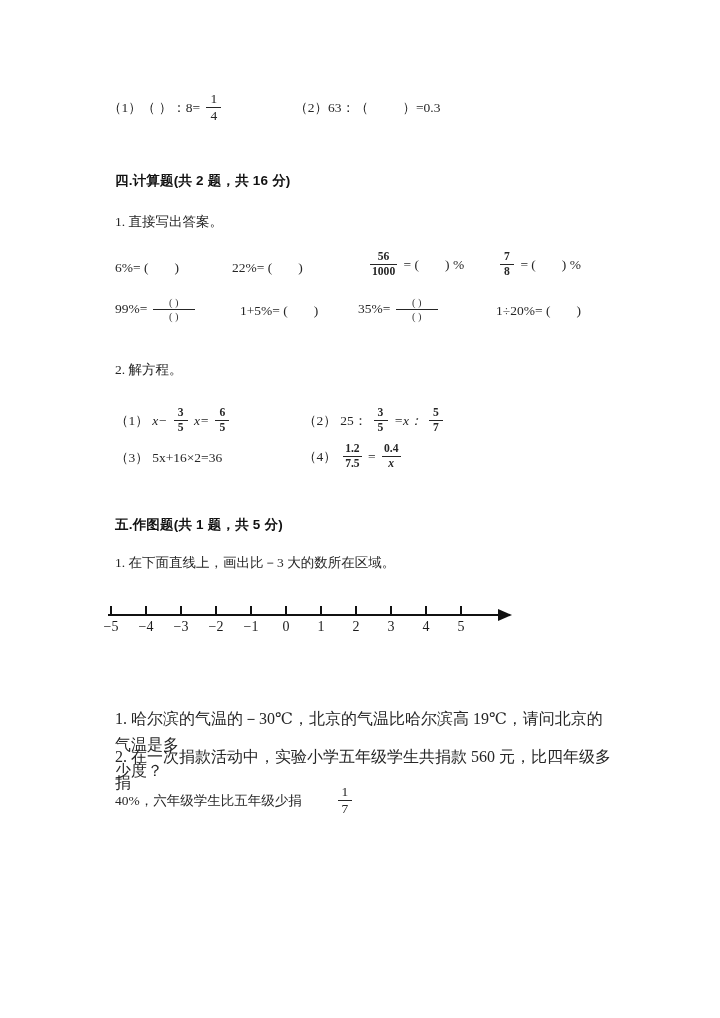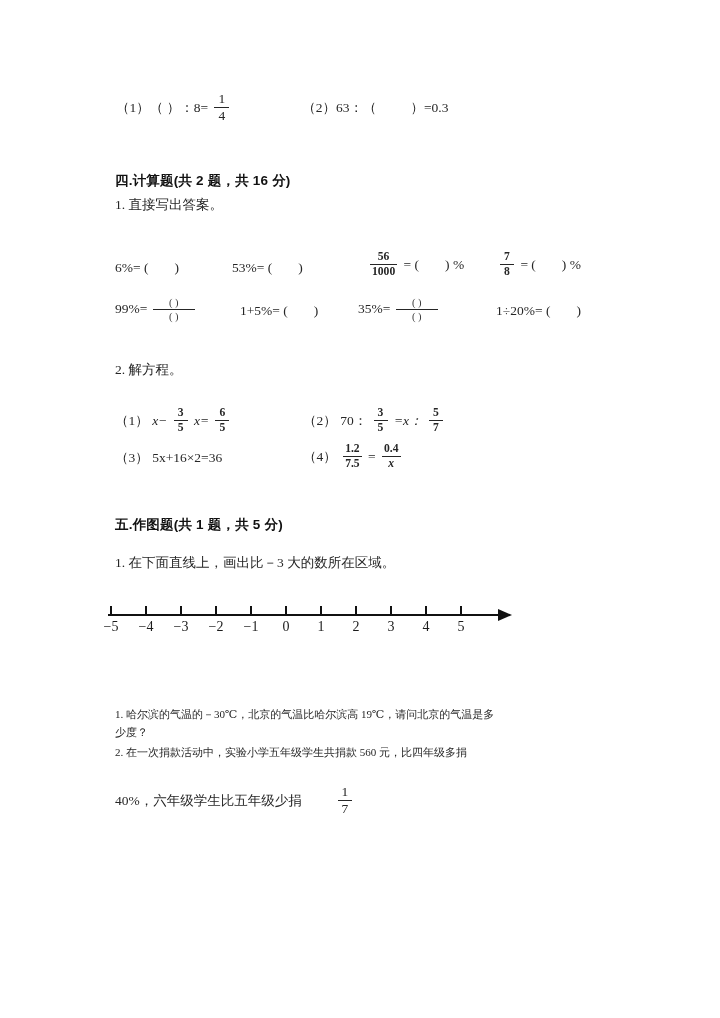--- a/index.html
+++ b/index.html
@@ -144,7 +144,7 @@
 
 <div class="page">
 
-  <div class="row" style="left:116px; top:93px;">
+  <div class="row" style="left:108px; top:93px;">
     <span>（1）</span><span class="blank">（      ）</span><span>：</span><span>8=</span>
     <span class="frac frac-lg">
       <span class="num">1</span>

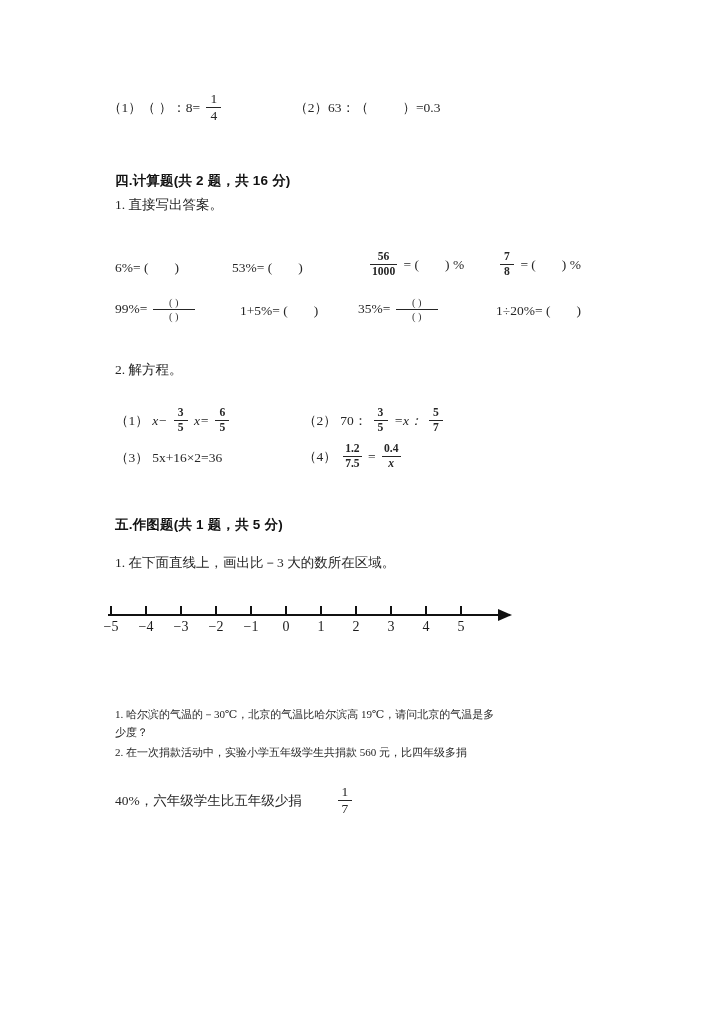--- a/index.html
+++ b/index.html
@@ -158,7 +158,7 @@
 
   <div class="section-head" style="left:115px; top:172px;">四.计算题(共 2 题，共 16 分)</div>
 
-  <div class="row" style="left:115px; top:195px;">1. 直接写出答案。</div>
+  <div class="row" style="left:115px; top:212px;">1. 直接写出答案。</div>
 
   <div class="row" style="left:115px; top:258px;">
     <span>6%= (</span><span class="gap-sm"></span><span>)</span>

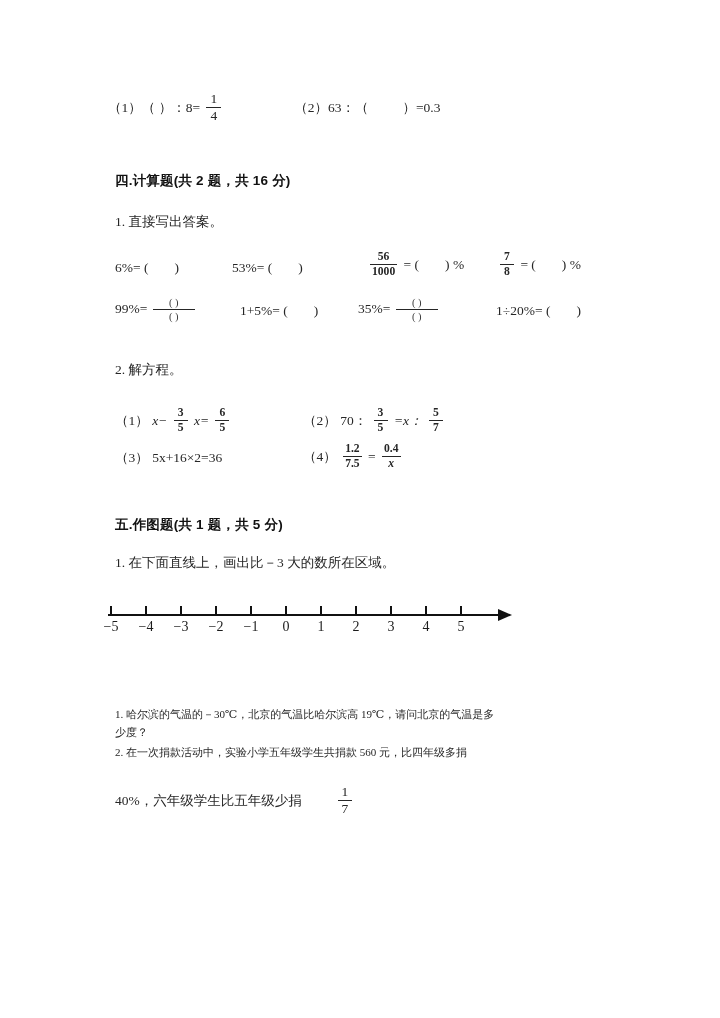--- a/index.html
+++ b/index.html
@@ -164,7 +164,7 @@
     <span>6%= (</span><span class="gap-sm"></span><span>)</span>
   </div>
   <div class="row" style="left:232px; top:258px;">
-    <span>53%= (</span><span class="gap-sm"></span><span>)</span>
+    <span>22%= (</span><span class="gap-sm"></span><span>)</span>
   </div>
   <div class="row" style="left:367px; top:252px;">
     <span class="frac">

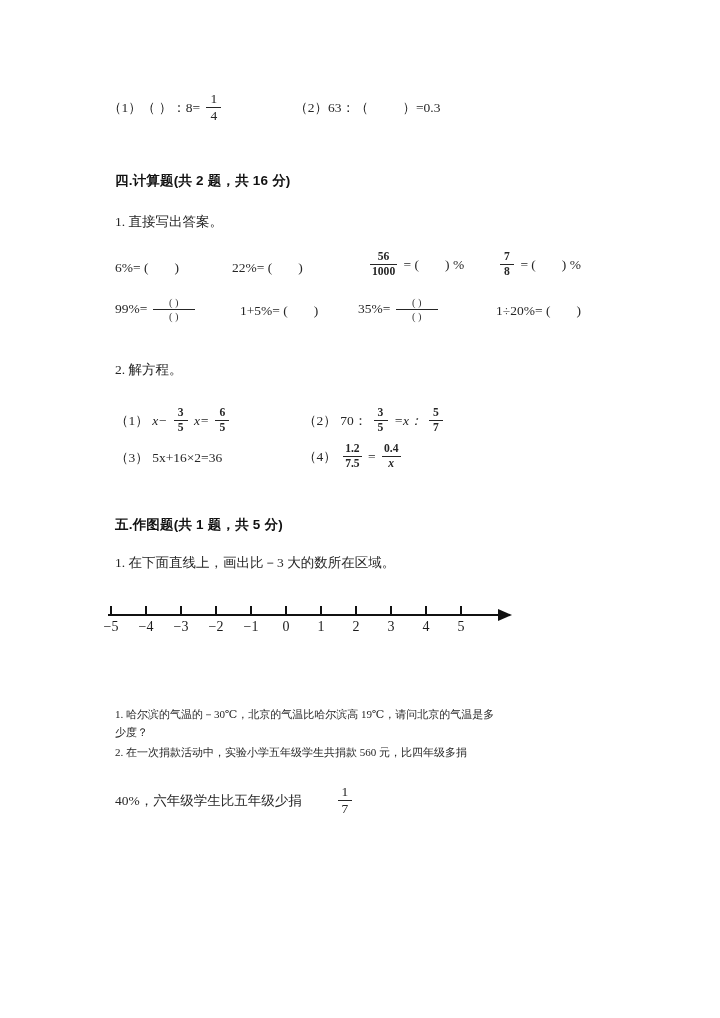--- a/index.html
+++ b/index.html
@@ -226,7 +226,7 @@
 
   <div class="row" style="left:303px; top:408px;">
     <span>（2）</span>
-    <span>70：</span>
+    <span>25：</span>
     <span class="frac">
       <span class="num">3</span>
       <span class="bar"></span>

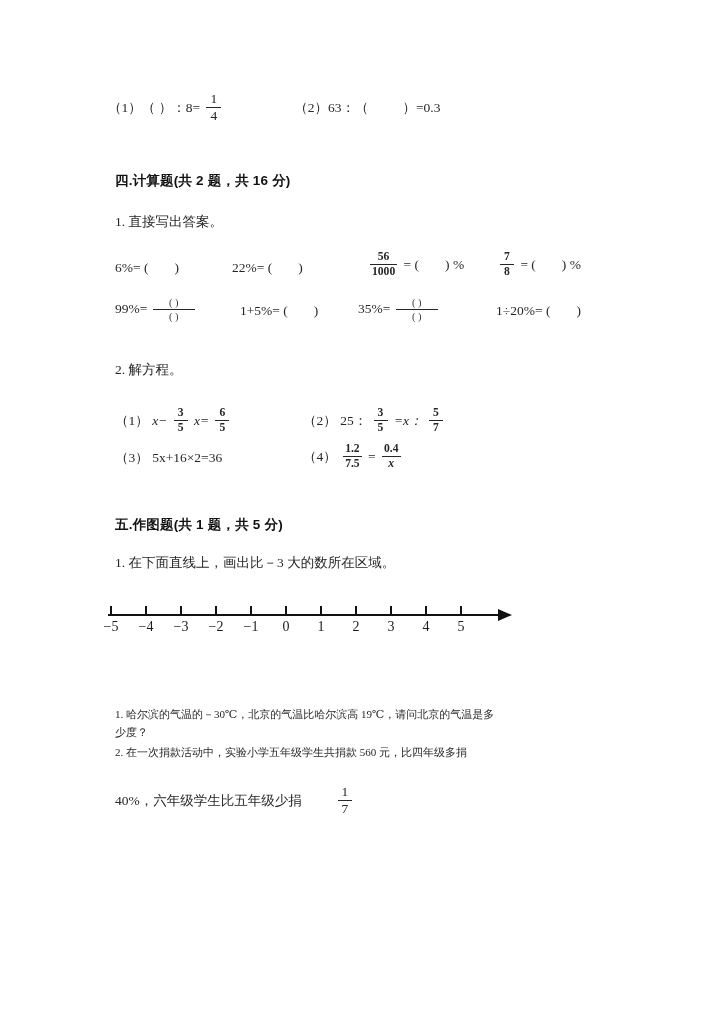--- a/index.html
+++ b/index.html
@@ -40,7 +40,7 @@
   }
   .para {
     position: absolute;
-    font-size: 11px;
+    font-size: 16px;
     line-height: 1.62;
     color: #262626;
   }

